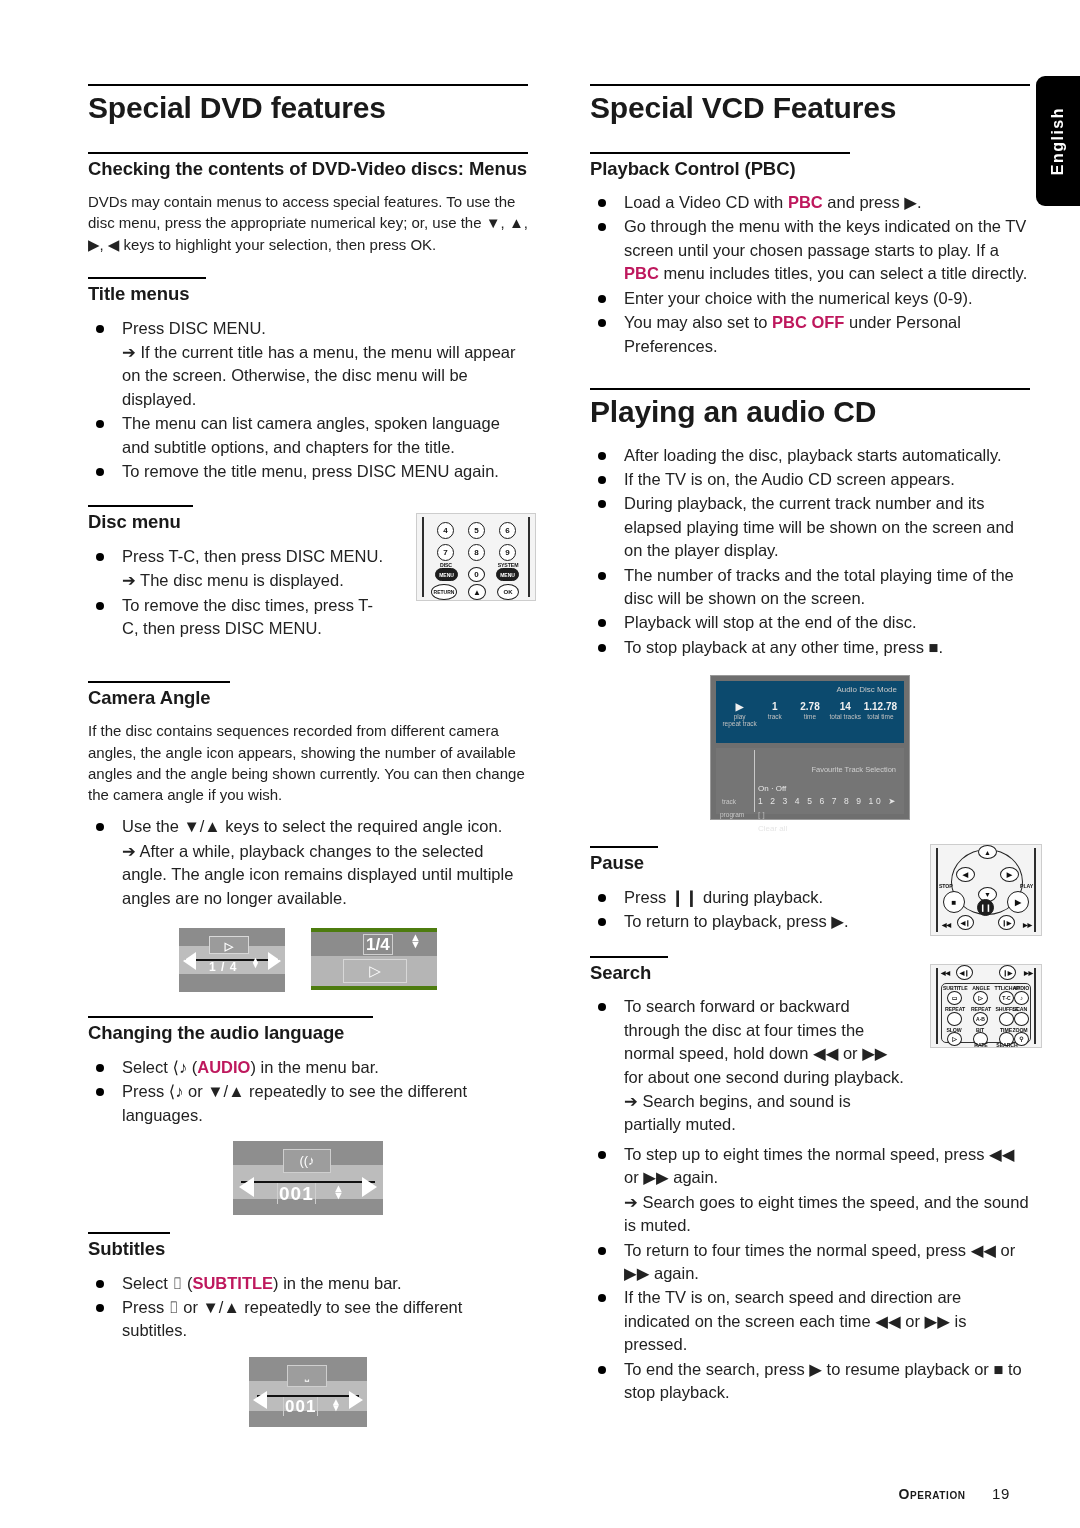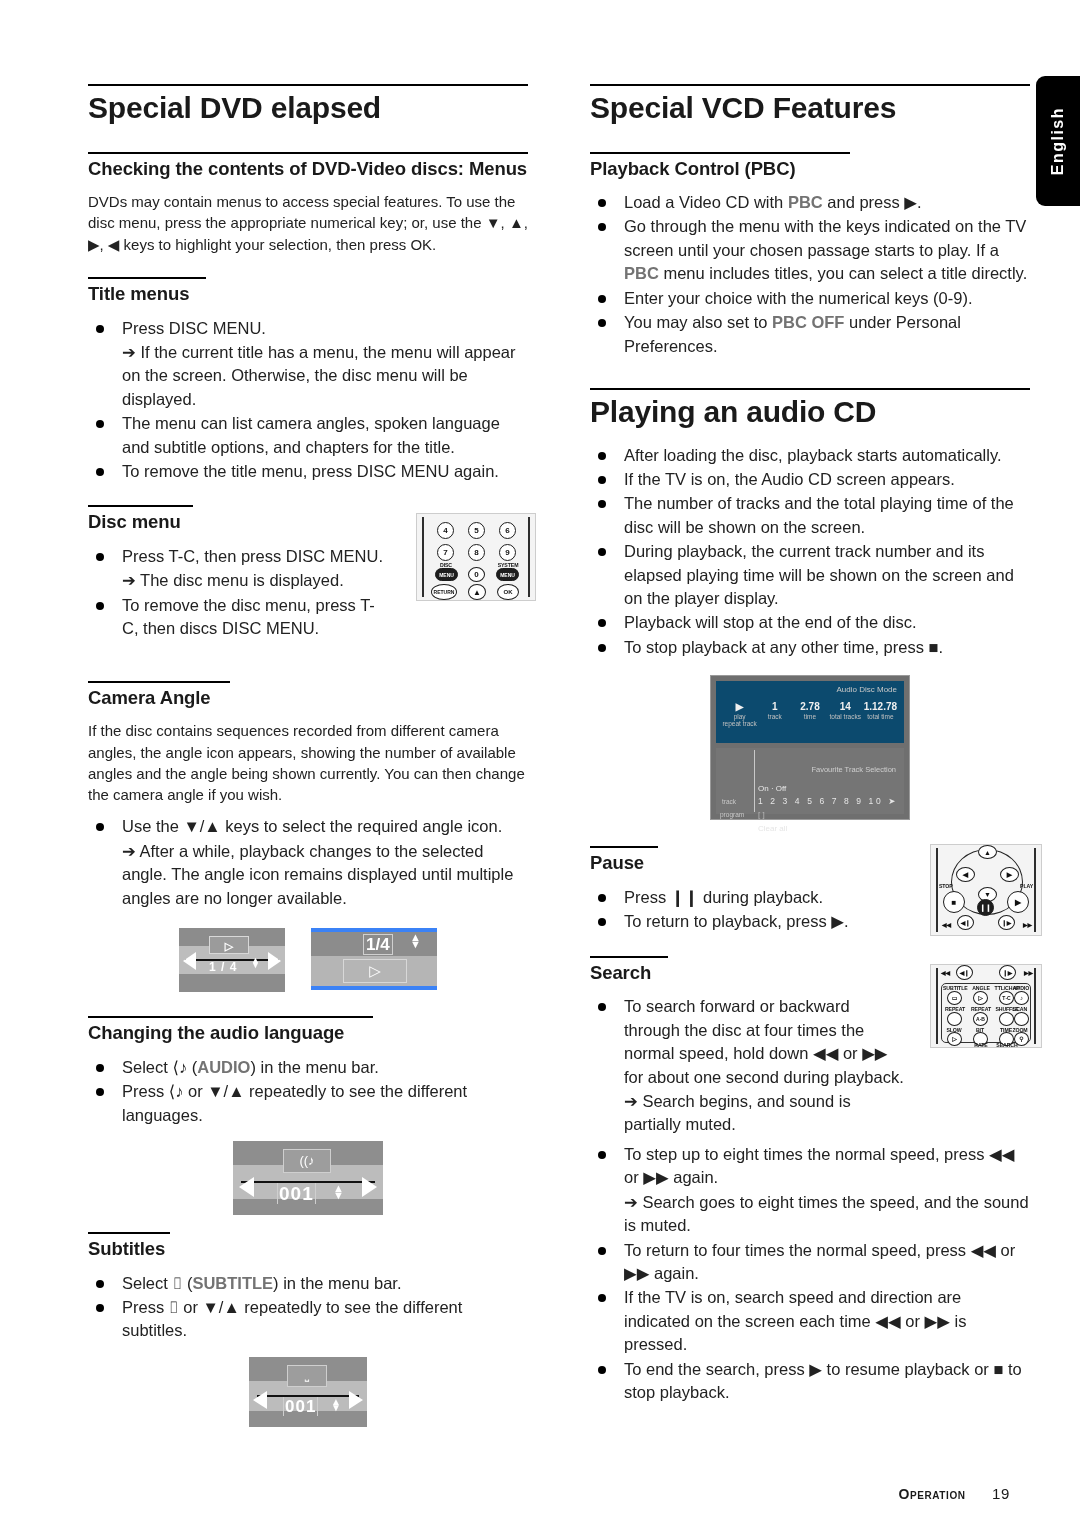--- a/index.html
+++ b/index.html
@@ -258,7 +258,7 @@
 
     <div class="h1-wrap">
       <div class="h1-rule"></div>
-      <h1 class="title">Special DVD elapsed</h1>
+      <h1 class="title">Special DVD features</h1>
     </div>
 
     <div class="h2-wrap">

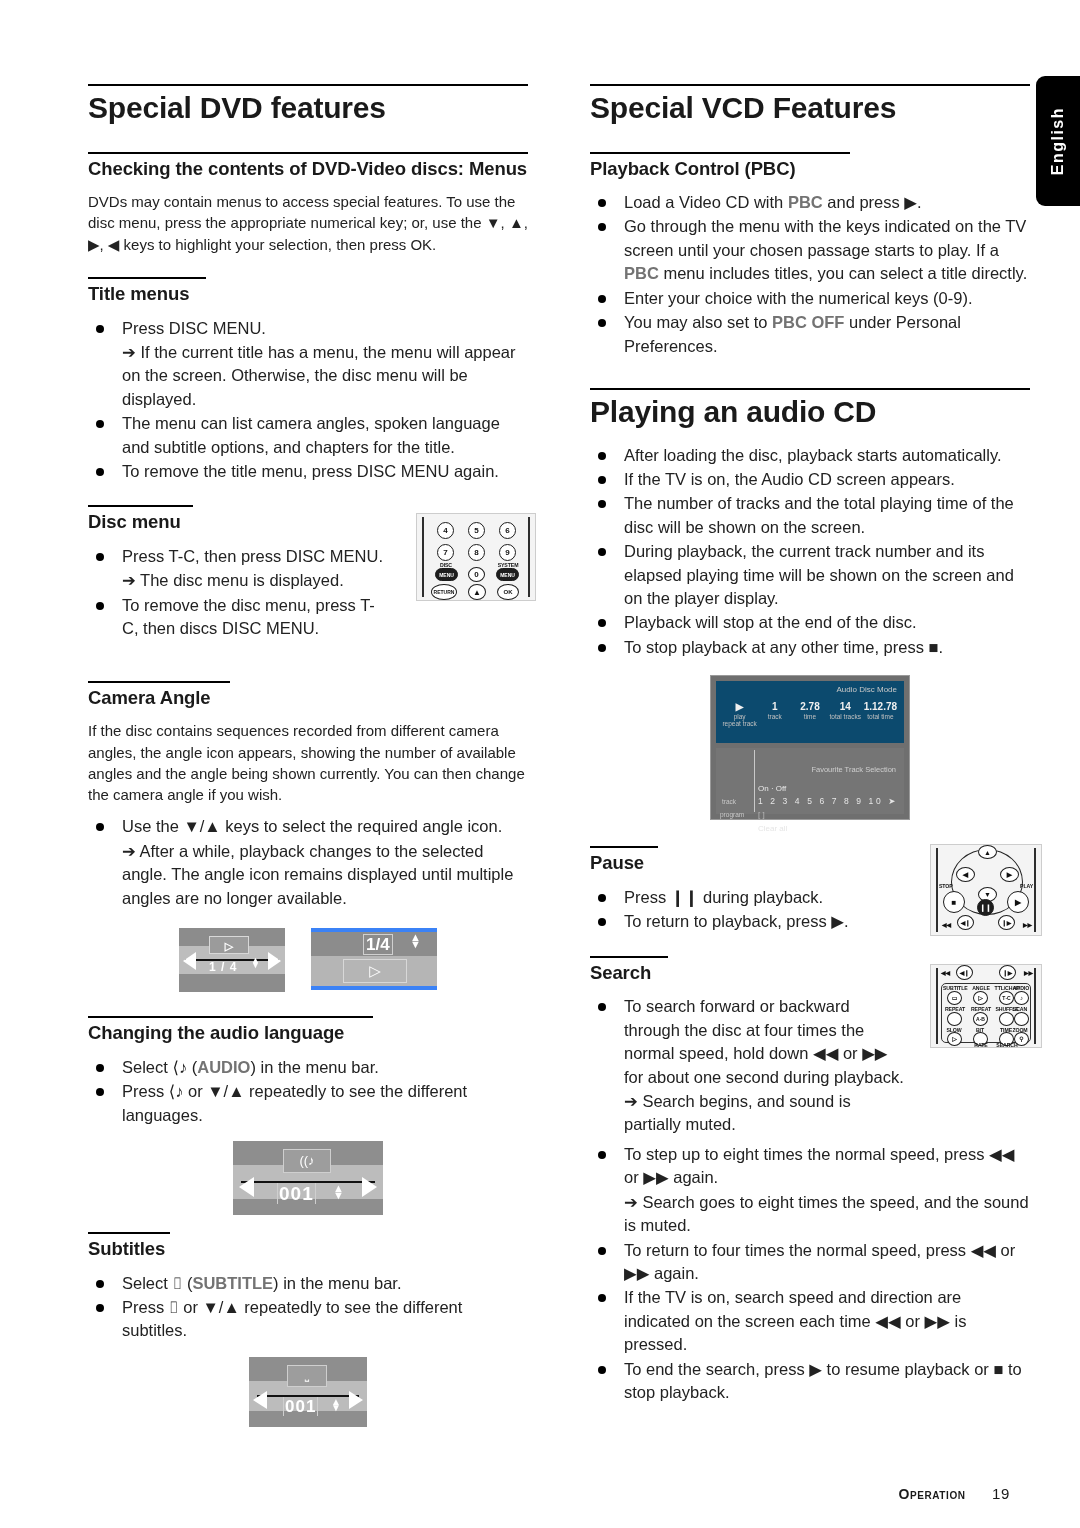--- a/index.html
+++ b/index.html
@@ -62,7 +62,7 @@
   }
   ul.bul > li.noBullet { padding-left:34px; }
   ul.bul > li.noBullet::before { display:none; }
-  b, strong { font-weight:bold; color:#737373; }
+  b, strong { font-weight:bold; color:#be185d; }
 
   
   .lang-tab {

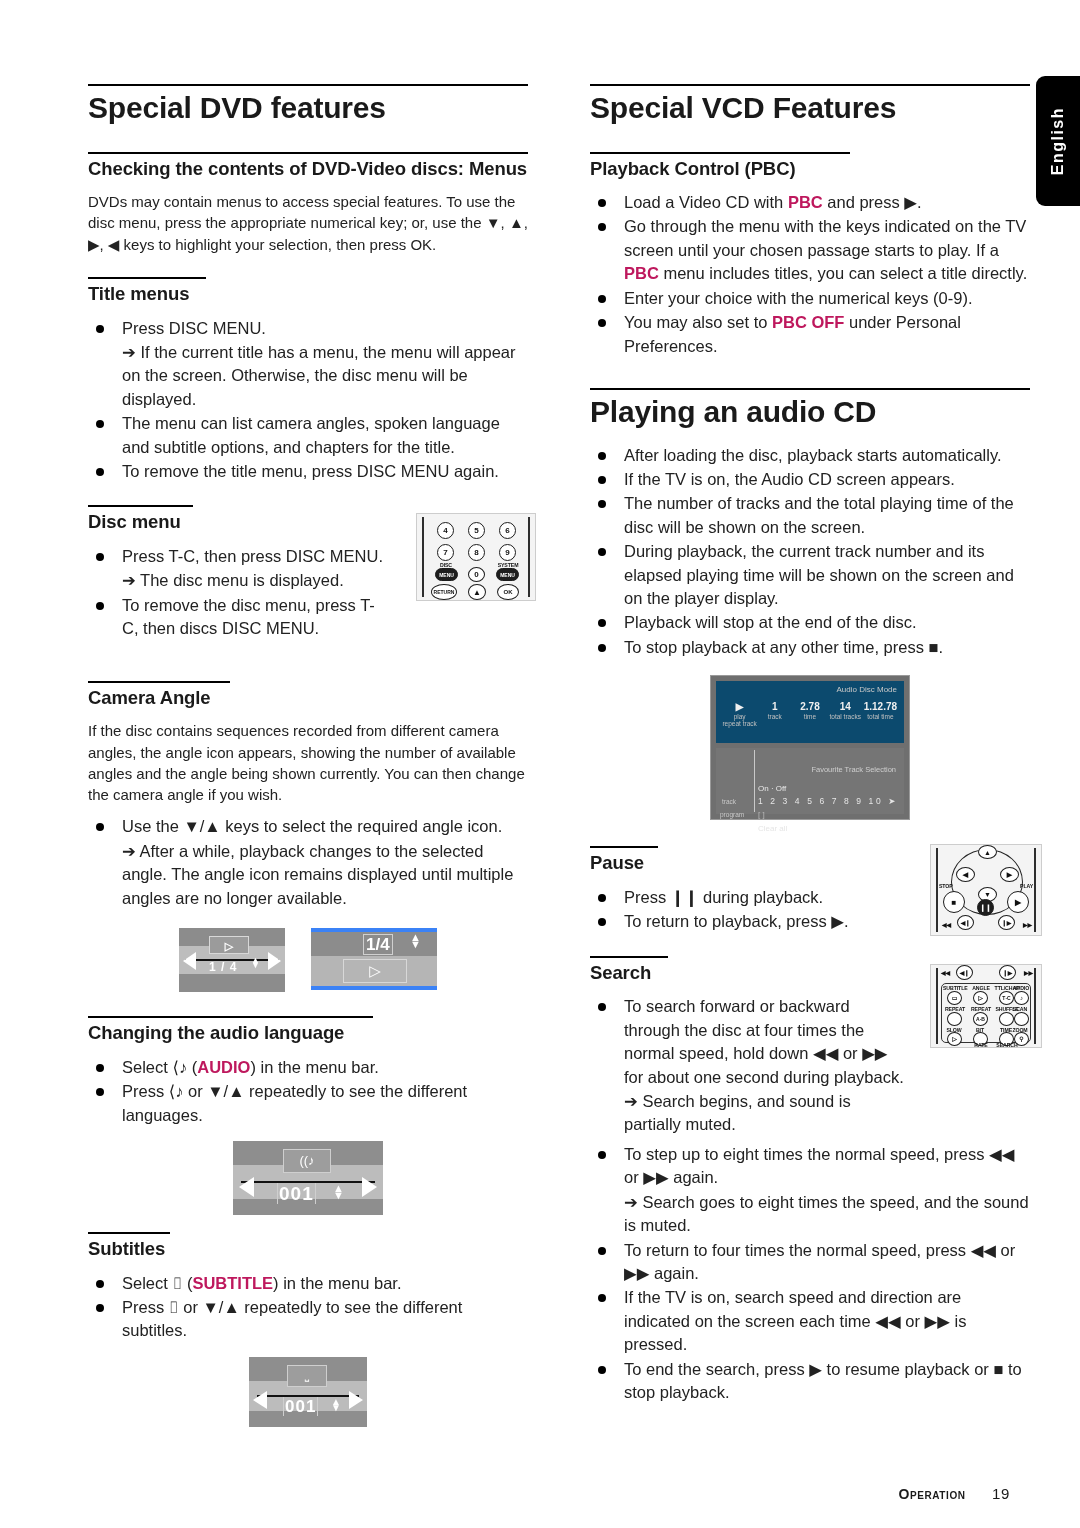--- a/index.html
+++ b/index.html
@@ -424,8 +424,8 @@
     <ul class="bul">
       <li>After loading the disc, playback starts automatically.</li>
       <li>If the TV is on, the Audio CD screen appears.</li>
+      <li>During playback, the current track number and its elapsed playing time will be shown on the screen and on the player display.</li>
       <li>The number of tracks and the total playing time of the disc will be shown on the screen.</li>
-      <li>During playback, the current track number and its elapsed playing time will be shown on the screen and on the player display.</li>
       <li>Playback will stop at the end of the disc.</li>
       <li>To stop playback at any other time, press ■.</li>
     </ul>

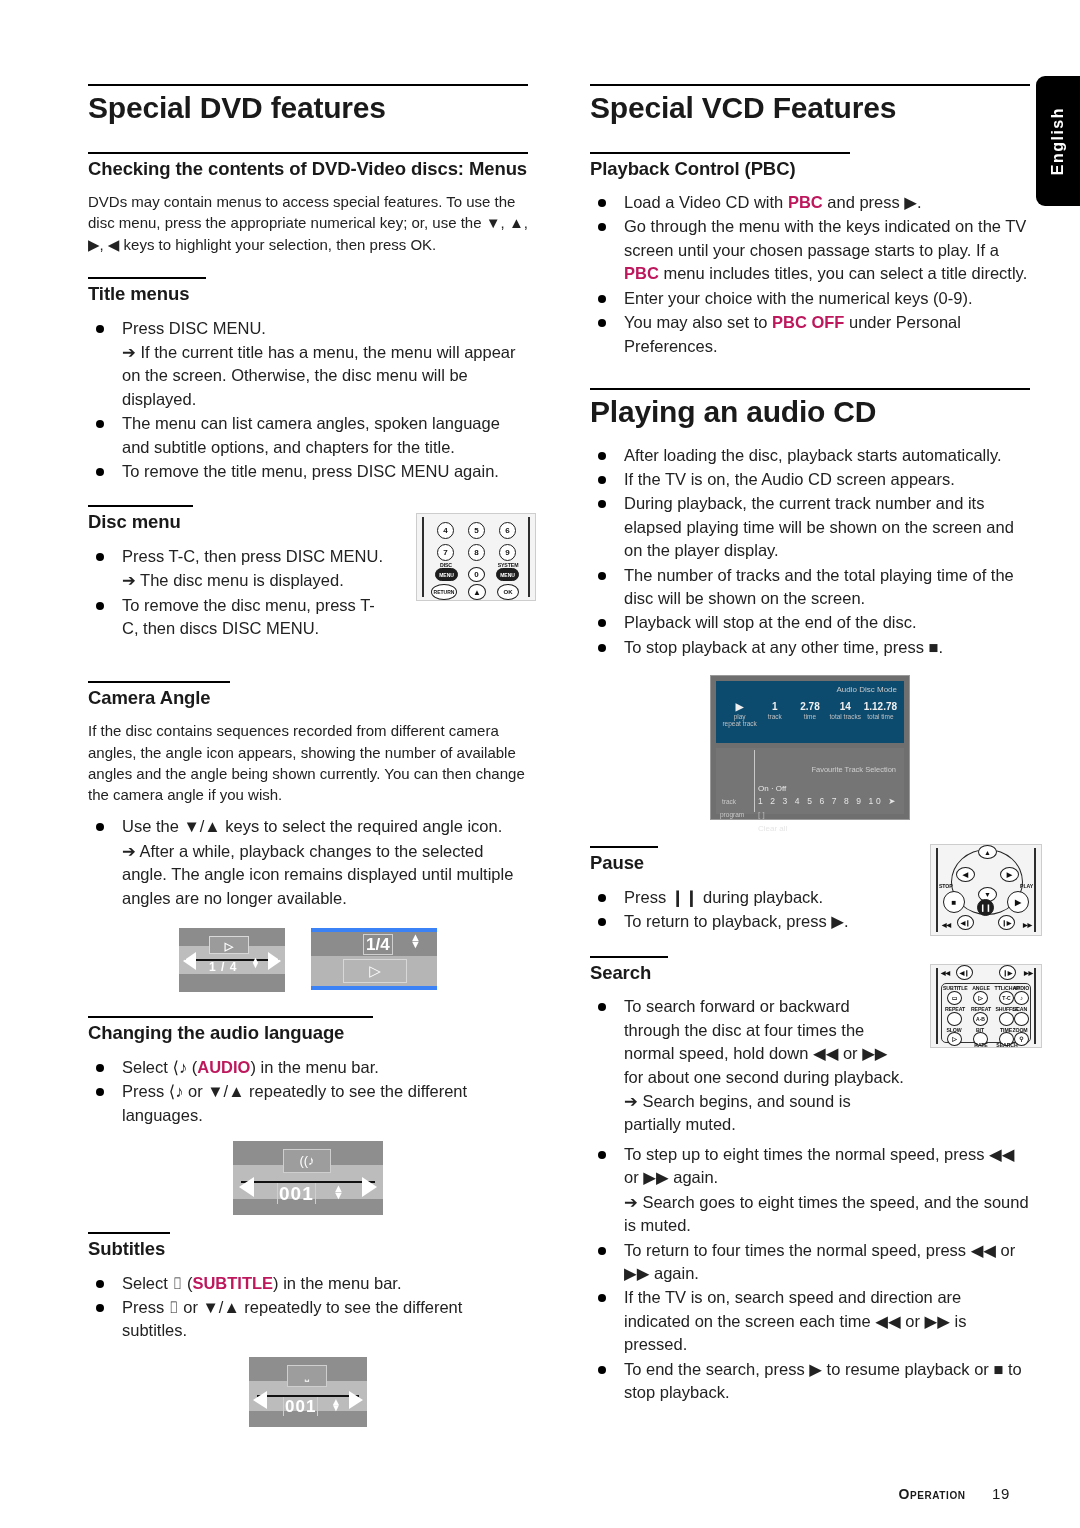--- a/index.html
+++ b/index.html
@@ -286,7 +286,7 @@
       <ul class="bul" style="width:300px;">
         <li>Press T-C, then press DISC MENU.</li>
         <li class="noBullet">➔ The disc menu is displayed.</li>
-        <li>To remove the disc menu, press T-C, then discs DISC MENU.</li>
+        <li>To remove the disc times, press T-C, then press DISC MENU.</li>
       </ul>
 
       <div class="remote remote-num fig-right" style="right:-8px; top:8px;">

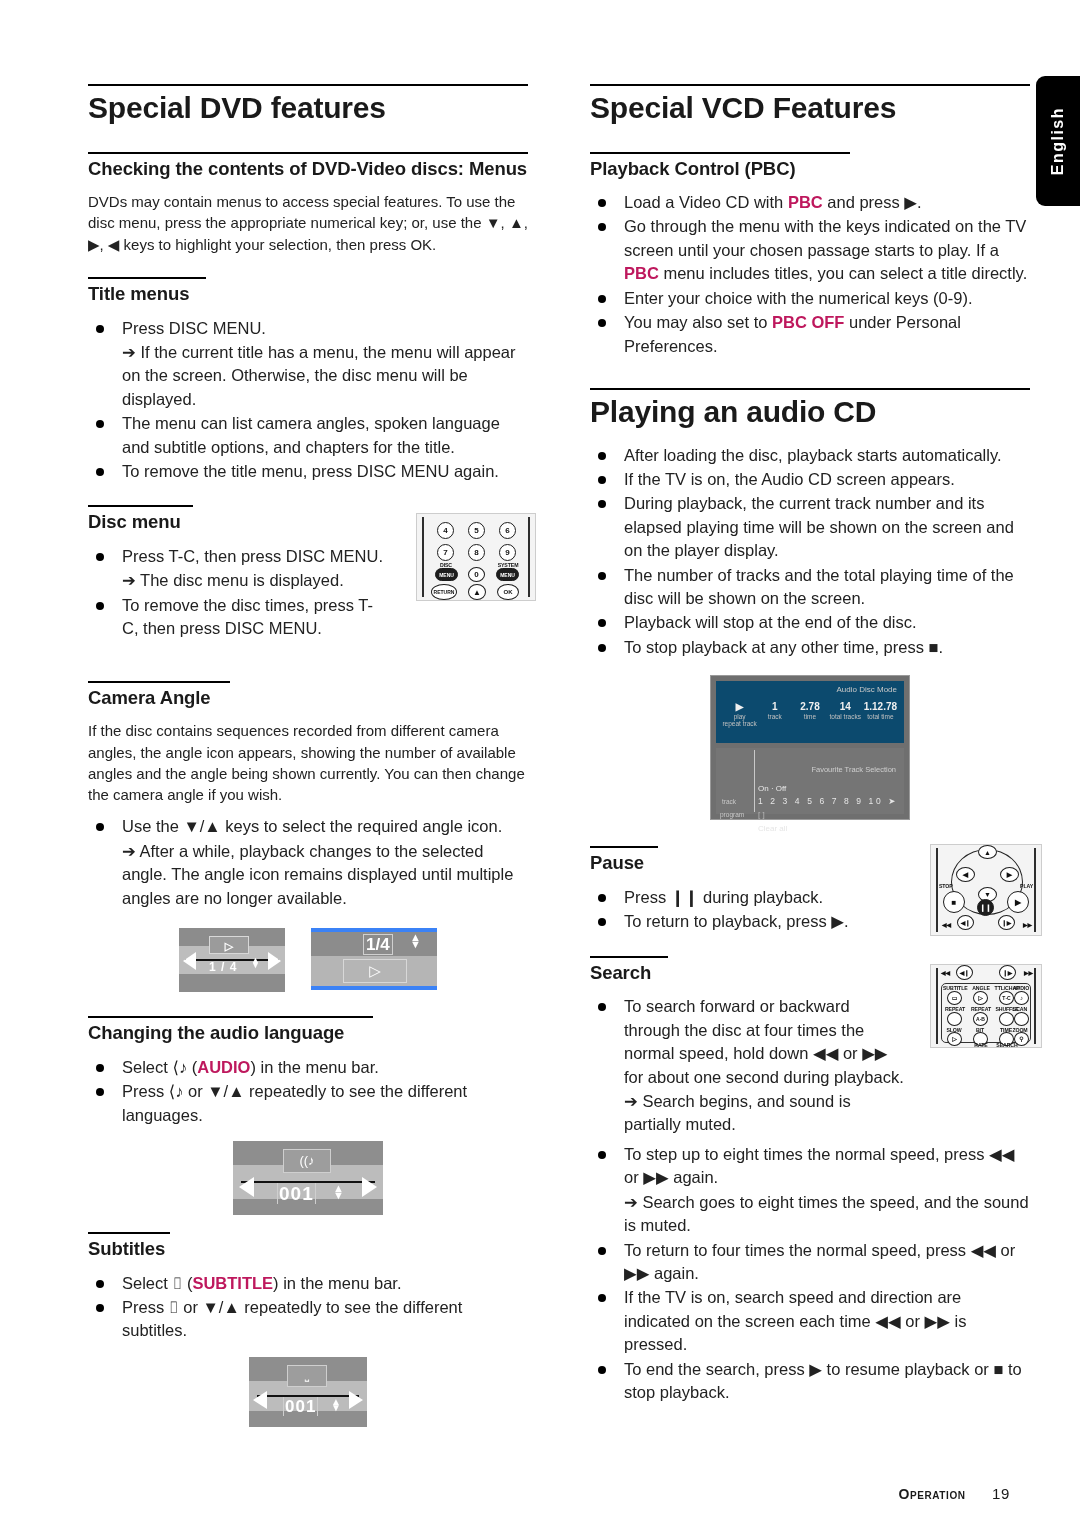--- a/index.html
+++ b/index.html
@@ -121,7 +121,7 @@
     color:#fff; font-size:9px;
   }
 
-  .osd-b { width:126px; height:62px; background:#3b82f6; position:relative; }
+  .osd-b { width:126px; height:62px; background:#4d7c0f; position:relative; }
   .osd-b .row1 { position:absolute; left:0; right:0; top:4px; height:24px; background:#8c8c8c; }
   .osd-b .row2 { position:absolute; left:0; right:0; top:28px; height:30px; background:#b5b5b5; }
   .osd-b .frac {

